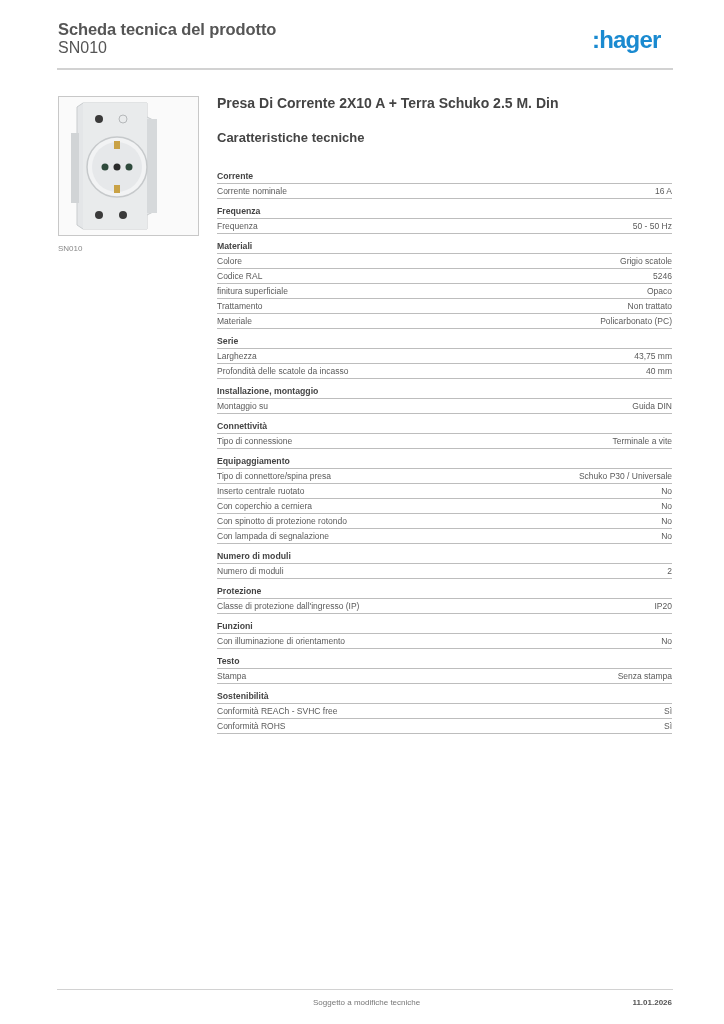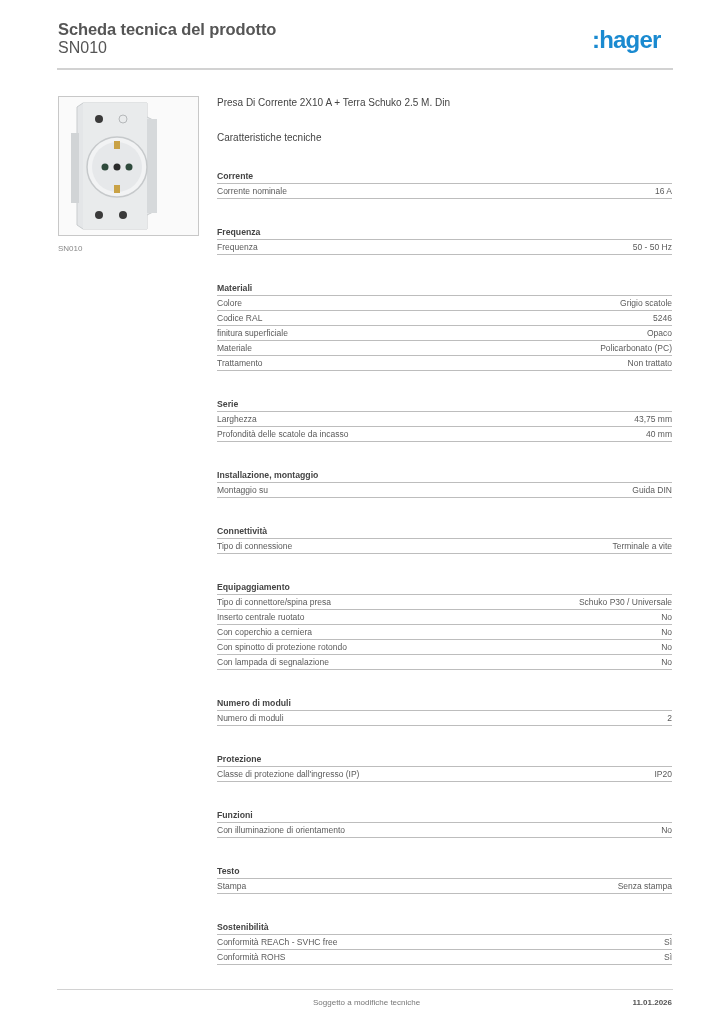--- a/index.html
+++ b/index.html
@@ -11,7 +11,7 @@
   .photo { position: absolute; left: 58px; top: 96px; width: 141px; height: 140px; border: 1px solid #c8c8c8; background: #fff; box-sizing: border-box; }
   .photo-caption { position: absolute; left: 58px; top: 244px; font-size: 8px; color: #888; }
   .content { position: absolute; left: 217px; top: 96px; width: 455px; }
-  .product-name { font-size: 10px; font-weight: normal; color: #444; height: 14px; line-height: 14px; }
+  .product-name { font-size: 14px; font-weight: bold; color: #444; height: 14px; line-height: 14px; }
   .features-heading { font-size: 10px; font-weight: normal; color: #444; margin-top: 21px; height: 14px; line-height: 14px; }
   .section { margin-top: 27px; }
   .section-title { font-size: 8.7px; font-weight: bold; color: #444; height: 13px; line-height: 13px; border-bottom: 1px solid #bdbdbd; }

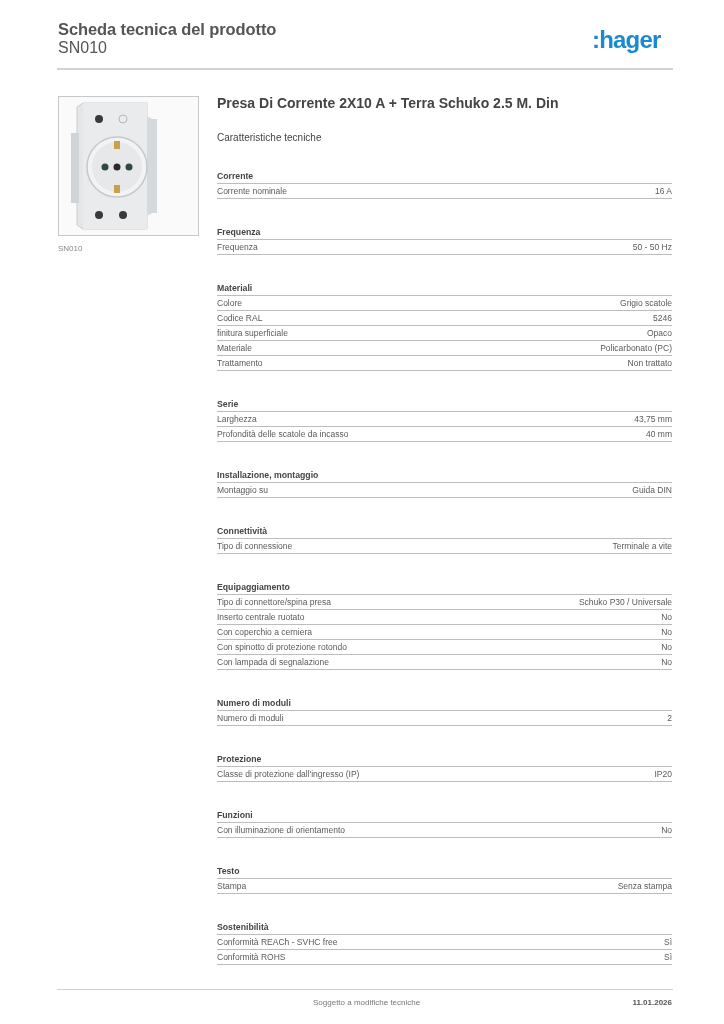--- a/index.html
+++ b/index.html
@@ -12,7 +12,7 @@
   .photo-caption { position: absolute; left: 58px; top: 244px; font-size: 8px; color: #888; }
   .content { position: absolute; left: 217px; top: 96px; width: 455px; }
   .product-name { font-size: 14px; font-weight: bold; color: #444; height: 14px; line-height: 14px; }
-  .features-heading { font-size: 10px; font-weight: normal; color: #444; margin-top: 21px; height: 14px; line-height: 14px; }
+  .features-heading { font-size: 13px; font-weight: bold; color: #444; margin-top: 21px; height: 14px; line-height: 14px; }
   .section { margin-top: 27px; }
   .section-title { font-size: 8.7px; font-weight: bold; color: #444; height: 13px; line-height: 13px; border-bottom: 1px solid #bdbdbd; }
   .row { display: flex; justify-content: space-between; font-size: 8.5px; color: #5a5a5a; height: 14px; line-height: 14px; border-bottom: 1px solid #bdbdbd; }

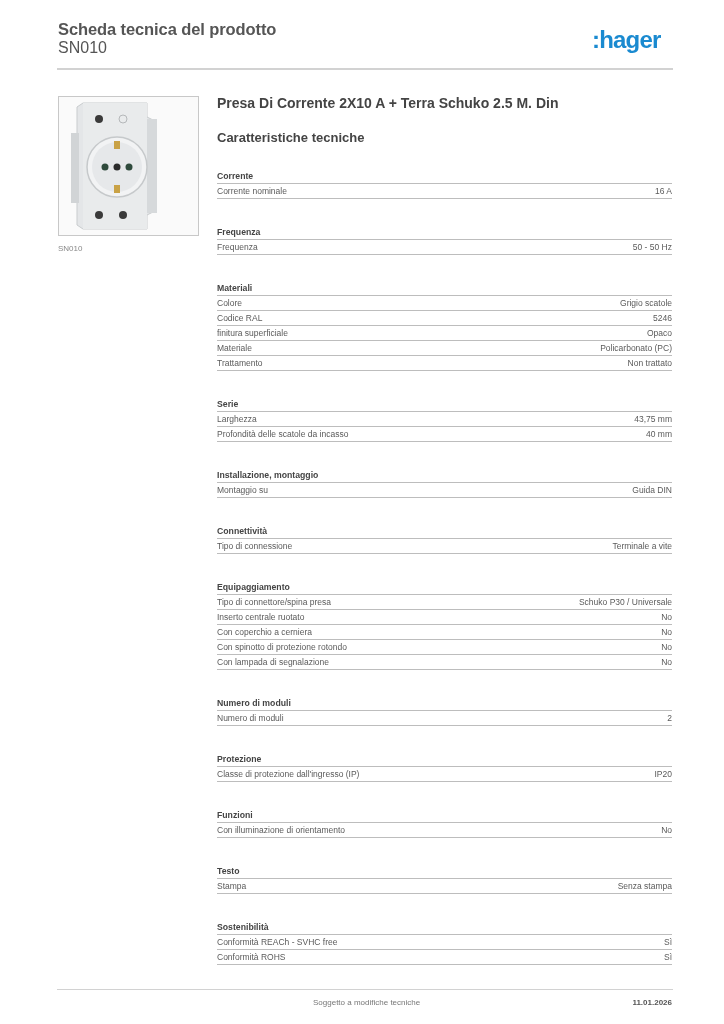--- a/index.html
+++ b/index.html
@@ -13,7 +13,7 @@
   .content { position: absolute; left: 217px; top: 96px; width: 455px; }
   .product-name { font-size: 14px; font-weight: bold; color: #444; height: 14px; line-height: 14px; }
   .features-heading { font-size: 13px; font-weight: bold; color: #444; margin-top: 21px; height: 14px; line-height: 14px; }
-  .section { margin-top: 27px; }
+  .section { margin-top: 6px; }
   .section-title { font-size: 8.7px; font-weight: bold; color: #444; height: 13px; line-height: 13px; border-bottom: 1px solid #bdbdbd; }
   .row { display: flex; justify-content: space-between; font-size: 8.5px; color: #5a5a5a; height: 14px; line-height: 14px; border-bottom: 1px solid #bdbdbd; }
   .row .val { text-align: right; }

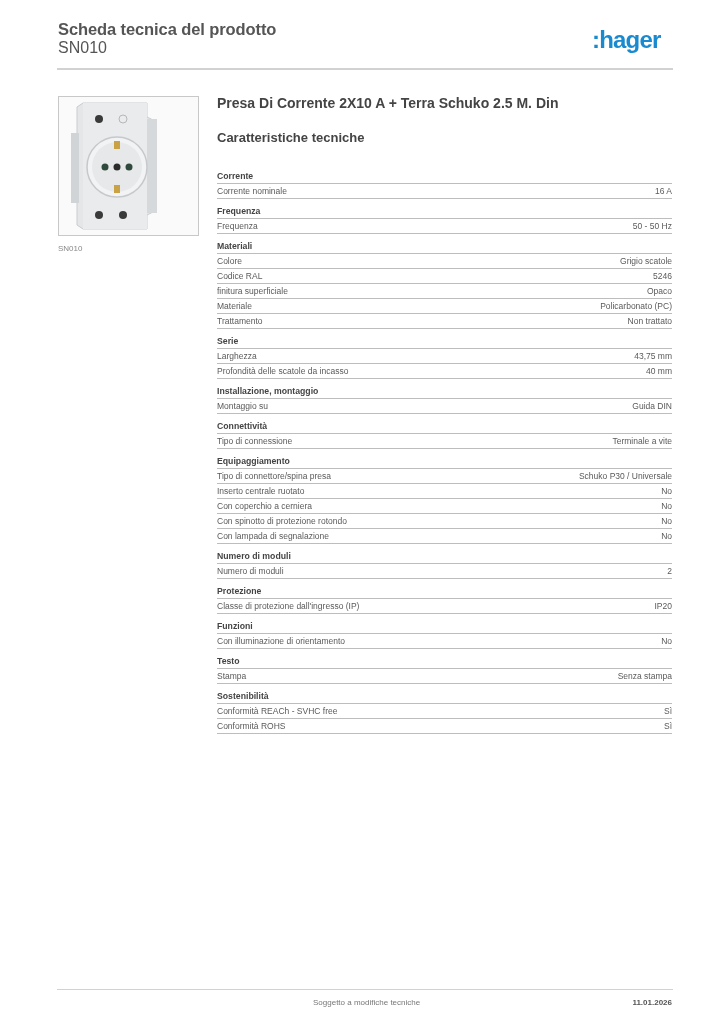--- a/index.html
+++ b/index.html
@@ -94,12 +94,12 @@
           <span class="val">Opaco</span>
         </div>
         <div class="row">
+          <span>Trattamento</span>
+          <span class="val">Non trattato</span>
+        </div>
+        <div class="row">
           <span>Materiale</span>
           <span class="val">Policarbonato (PC)</span>
-        </div>
-        <div class="row">
-          <span>Trattamento</span>
-          <span class="val">Non trattato</span>
         </div>
       </div>
       <div class="section">

